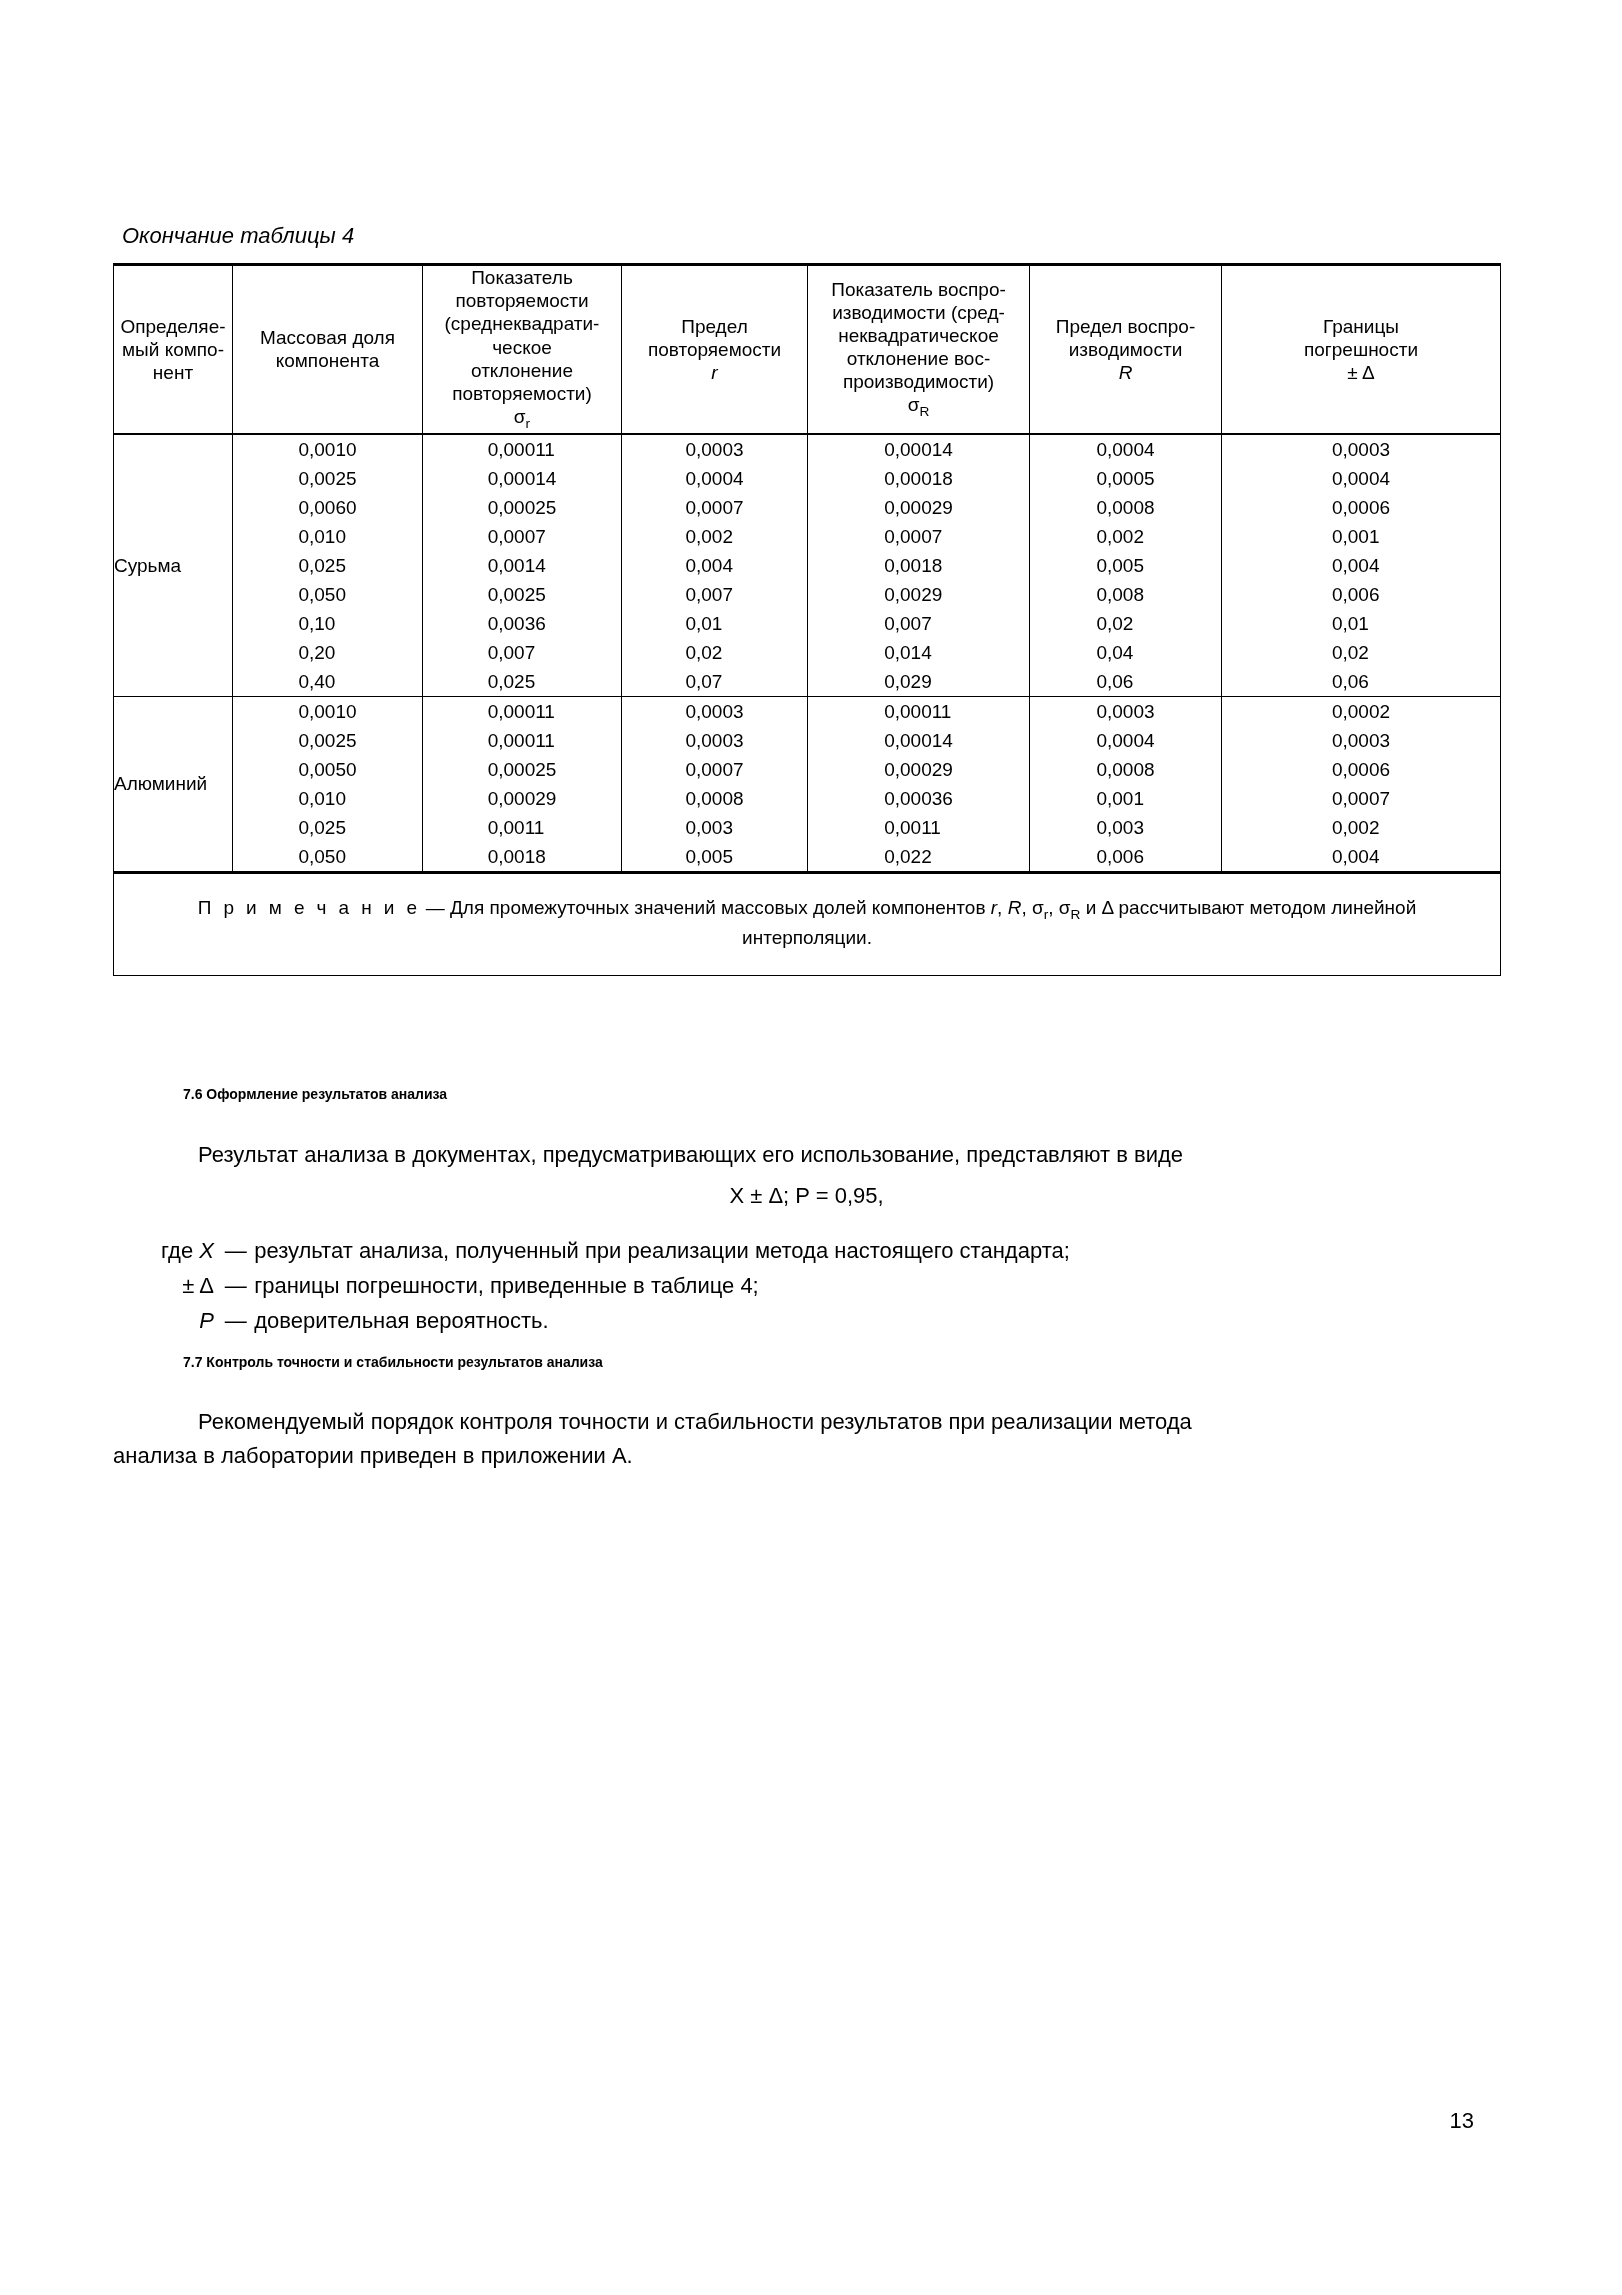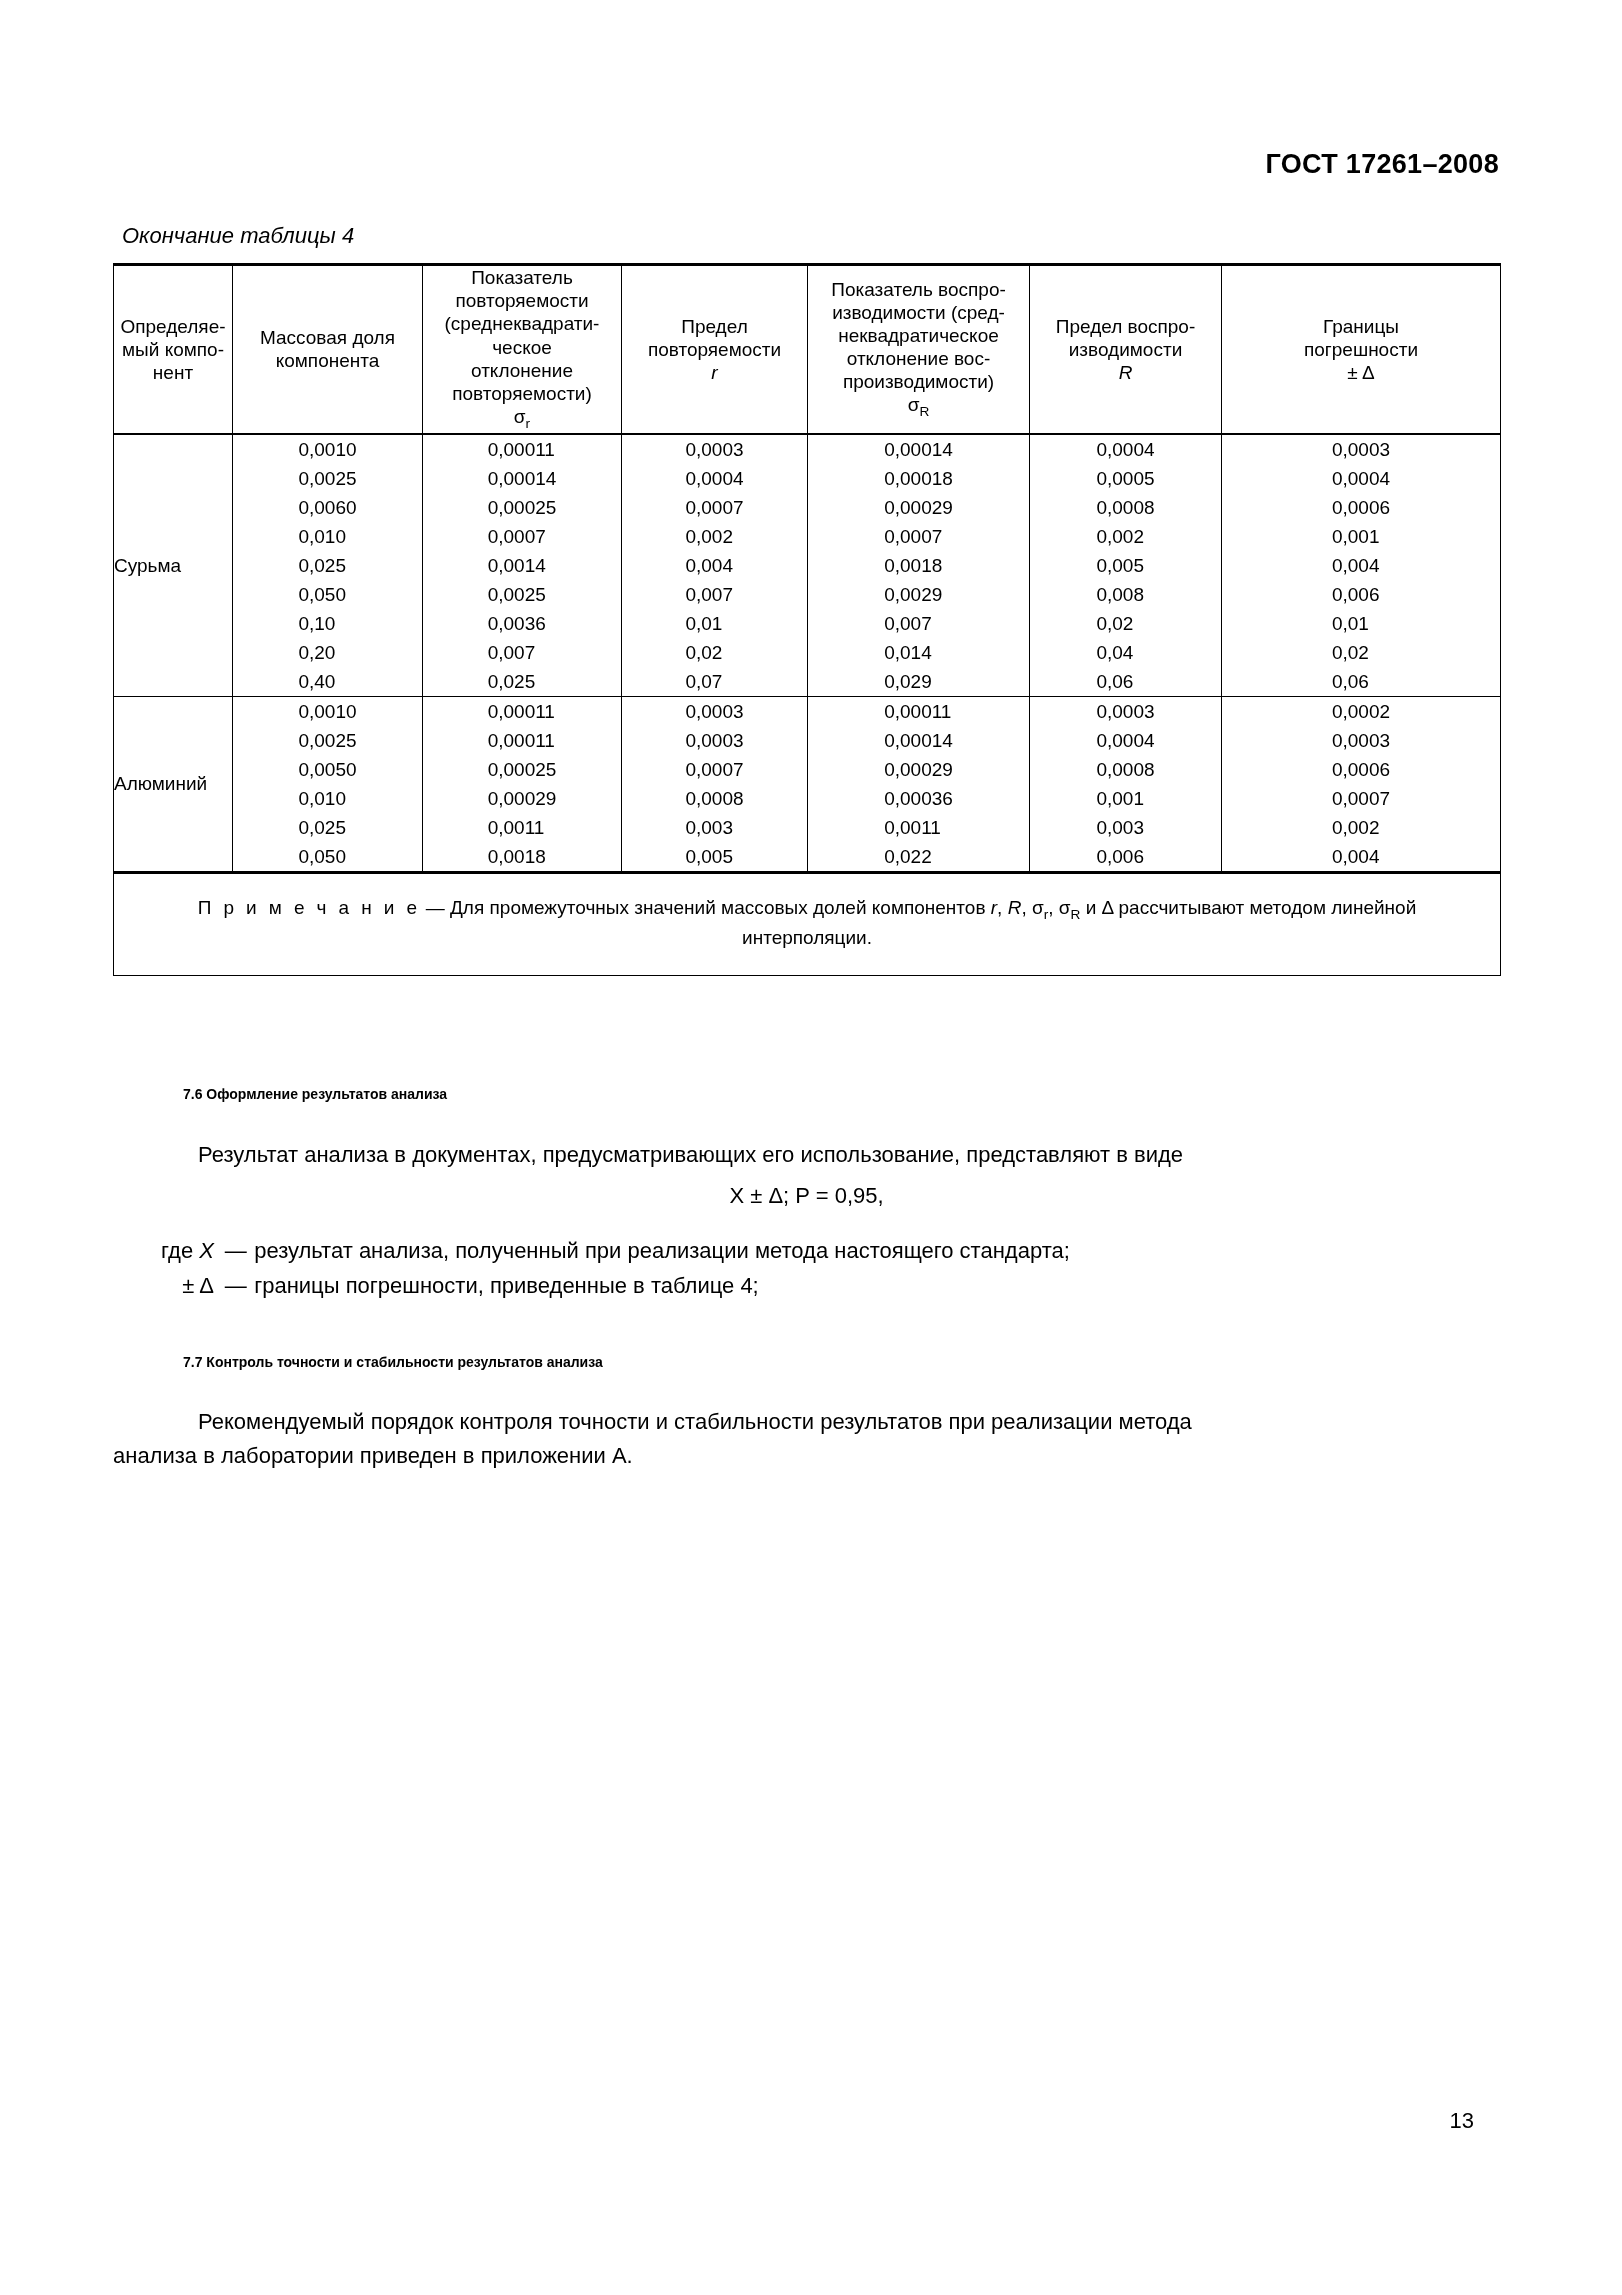--- a/index.html
+++ b/index.html
@@ -192,7 +192,6 @@
 
 <div class="page">
 
-  <div class="doc-header">ГОСТ 17261–2008</div>
 
   <div class="table-caption">Окончание таблицы 4</div>
 

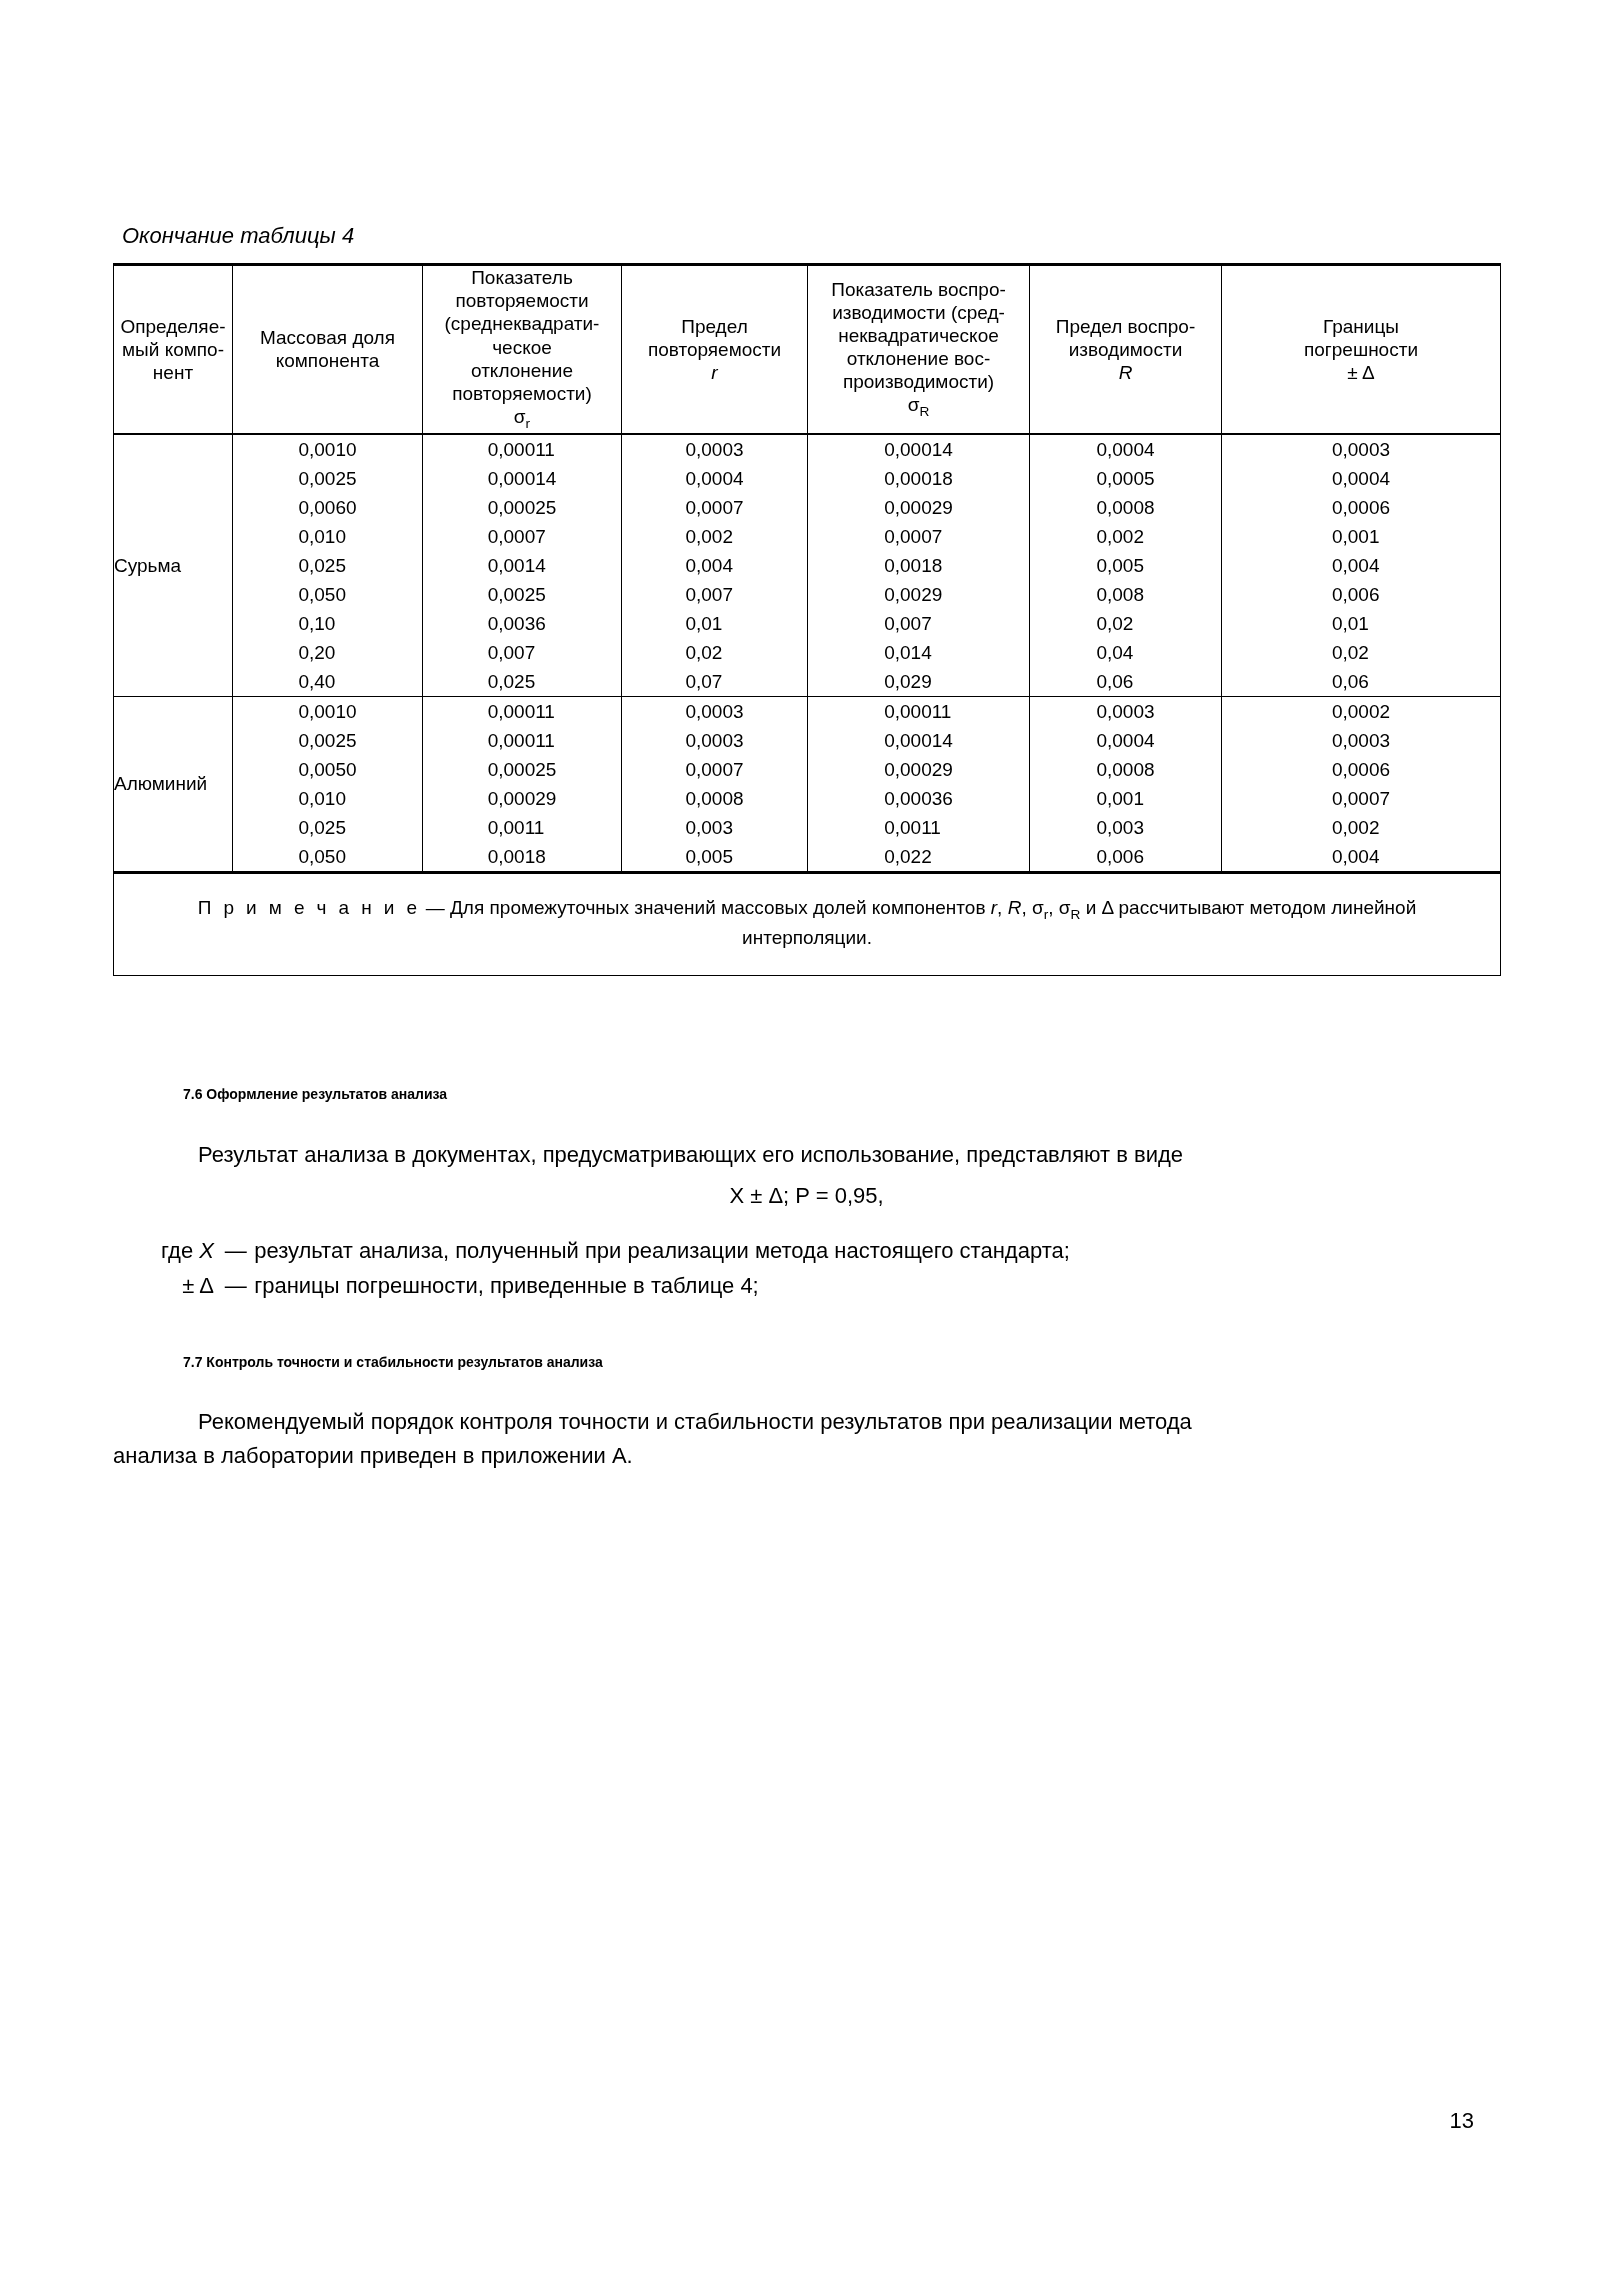--- a/index.html
+++ b/index.html
@@ -430,6 +430,9 @@
     <span class="row">
       <span class="lead">± Δ</span><span class="dash">—</span><span>границы погрешности, приведенные в таблице 4;</span>
     </span>
+    <span class="row">
+      <span class="lead sym">P</span><span class="dash">—</span><span>доверительная вероятность.</span>
+    </span>
   </div>
 
   <div class="section-heading" style="left:183px; top:1354px;">7.7  Контроль точности и стабильности результатов анализа</div>

